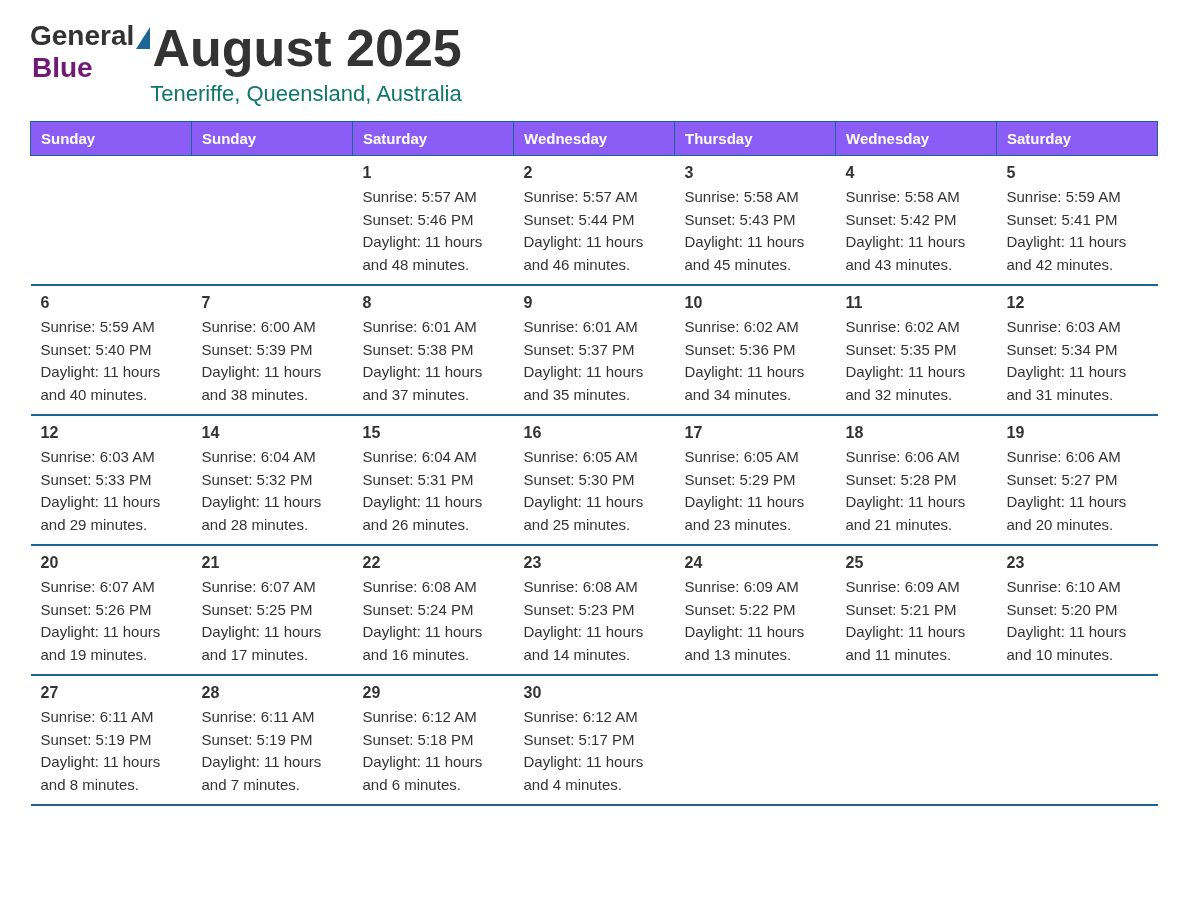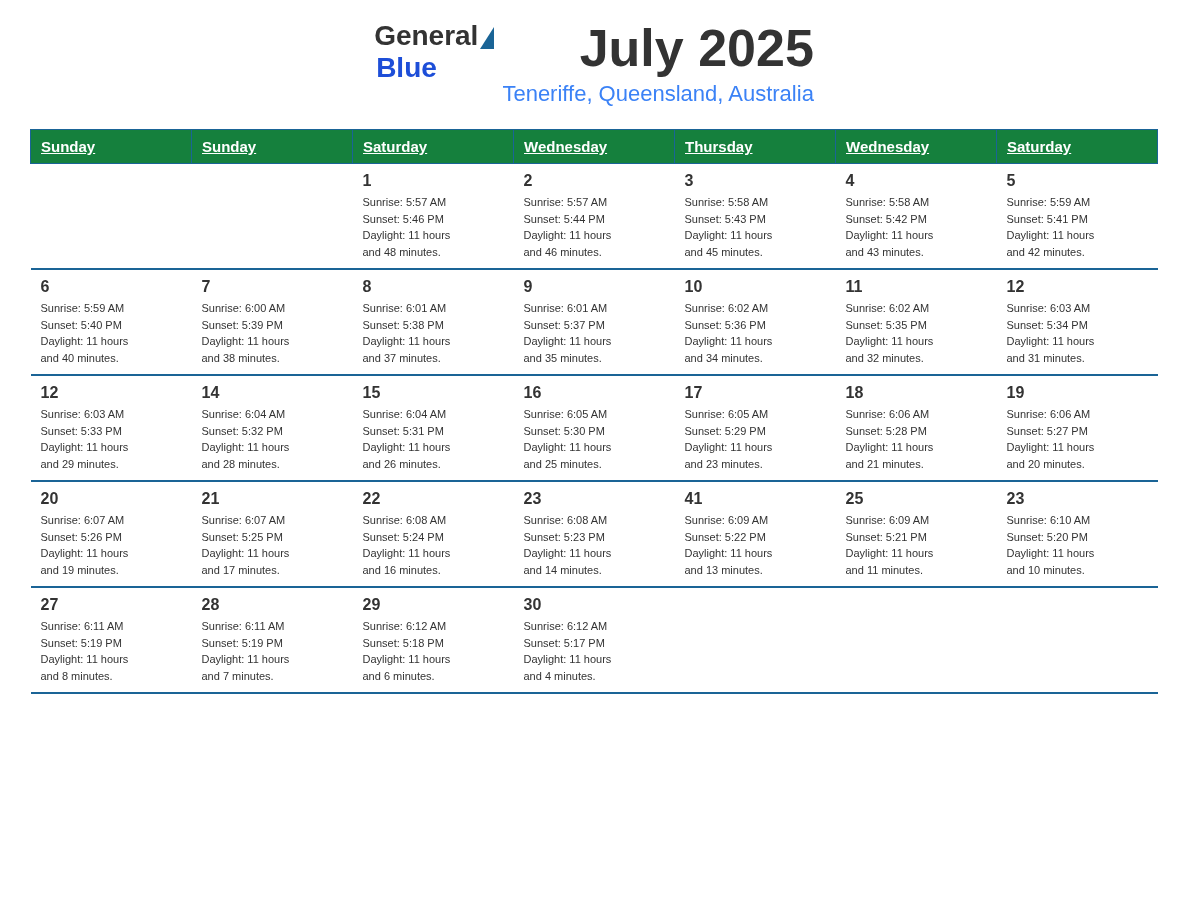--- a/index.html
+++ b/index.html
@@ -13,10 +13,9 @@
     }
     .header {
       display: flex;
-      justify-content: center;
+      justify-content: flex-start;
       align-items: flex-start;
-      margin-bottom: 22px;
-      gap: 8px;
+      margin-bottom: 14px;
     }
     .logo {
       display: flex;

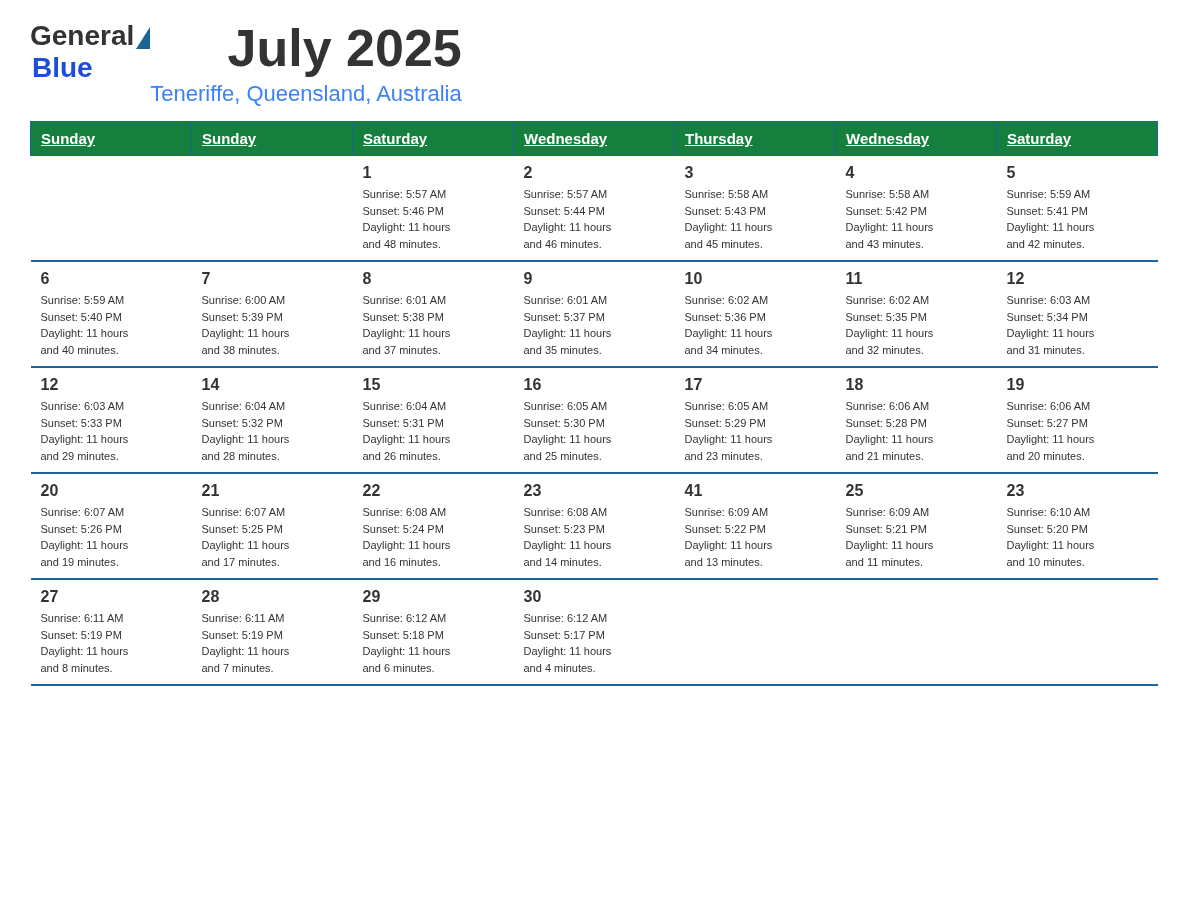--- a/index.html
+++ b/index.html
@@ -106,7 +106,7 @@
       <div class="logo-triangle"></div>
     </div>
     <div style="display:flex; align-items:center; margin-left:2px;">
-      <span style="font-size:28px; font-weight:bold; color:#1d4ed8;">Blue</span>
+      <span style="font-size:28px; font-weight:bold; color:#701a75;">Blue</span>
     </div>
   </div>
   <div class="title-section">

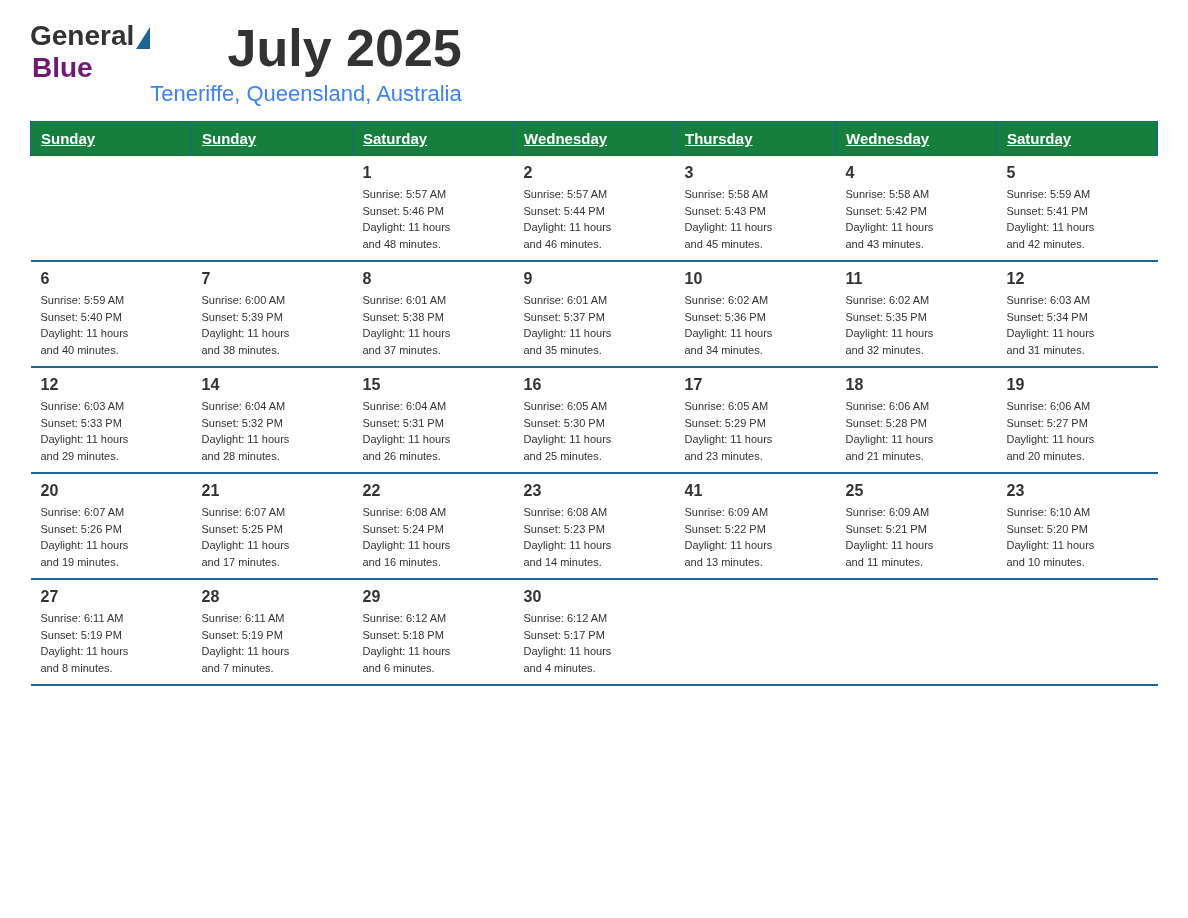--- a/index.html
+++ b/index.html
@@ -110,7 +110,7 @@
     </div>
   </div>
   <div class="title-section">
-    <div class="month-title">July 2025</div>
+    <div class="month-title">August 2025</div>
     <div class="location-title">Teneriffe, Queensland, Australia</div>
   </div>
 </div>

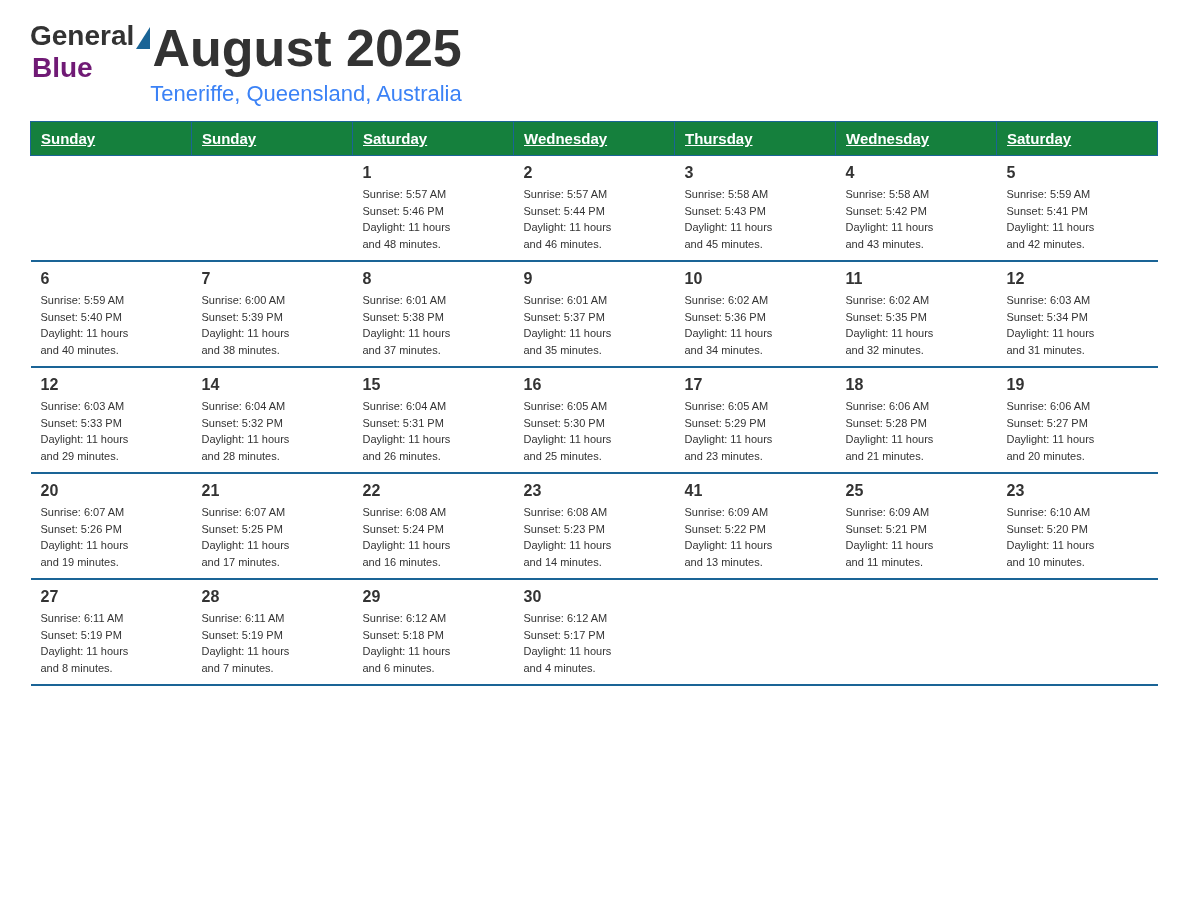--- a/index.html
+++ b/index.html
@@ -50,7 +50,7 @@
     }
     .location-title {
       font-size: 22px;
-      color: #3b82f6;
+      color: #0f766e;
       margin-top: 4px;
     }
     .calendar {

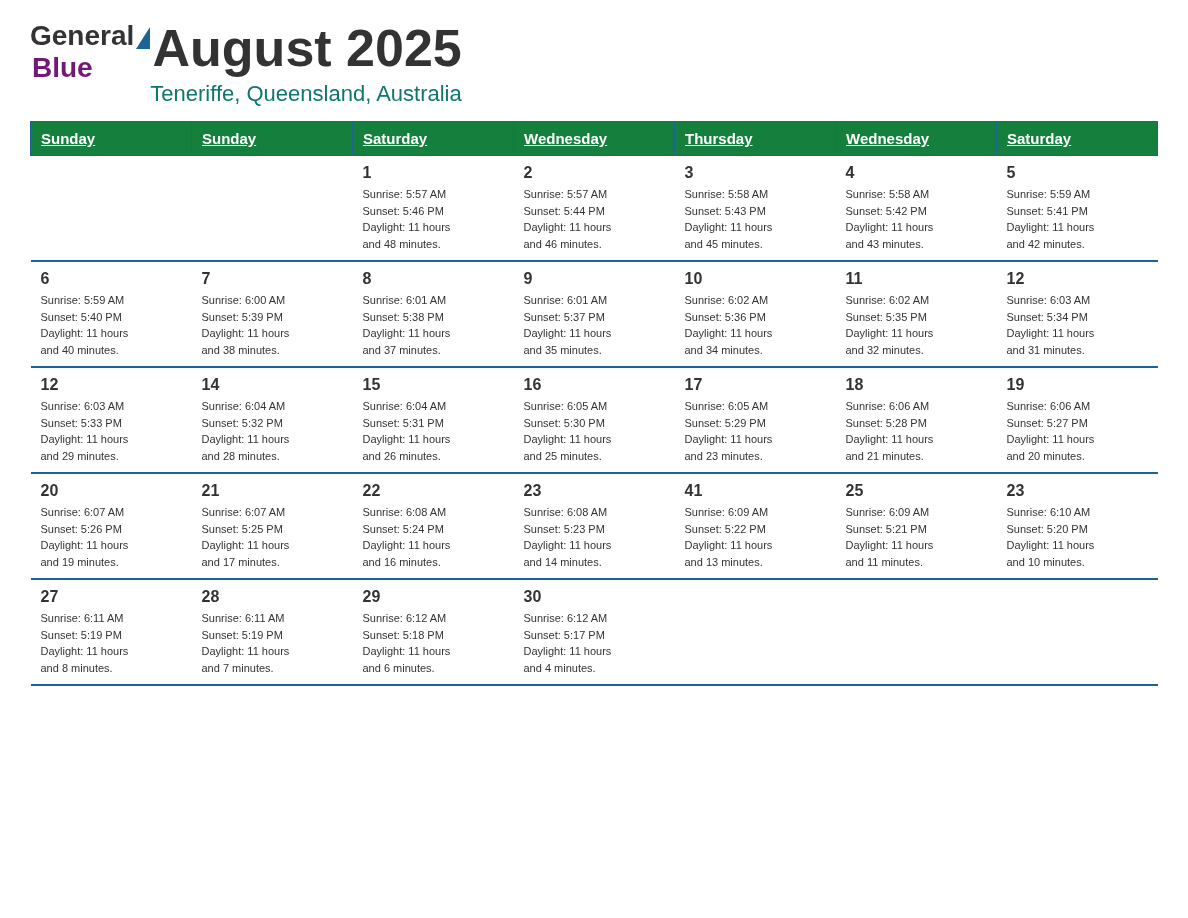--- a/index.html
+++ b/index.html
@@ -59,9 +59,8 @@
       margin-top: 10px;
     }
     .calendar thead tr {
-      background-color: #15803d;
+      background-color: #8b5cf6;
       color: #fff;
-      text-decoration: underline;
     }
     .calendar thead th {
       padding: 8px 10px;

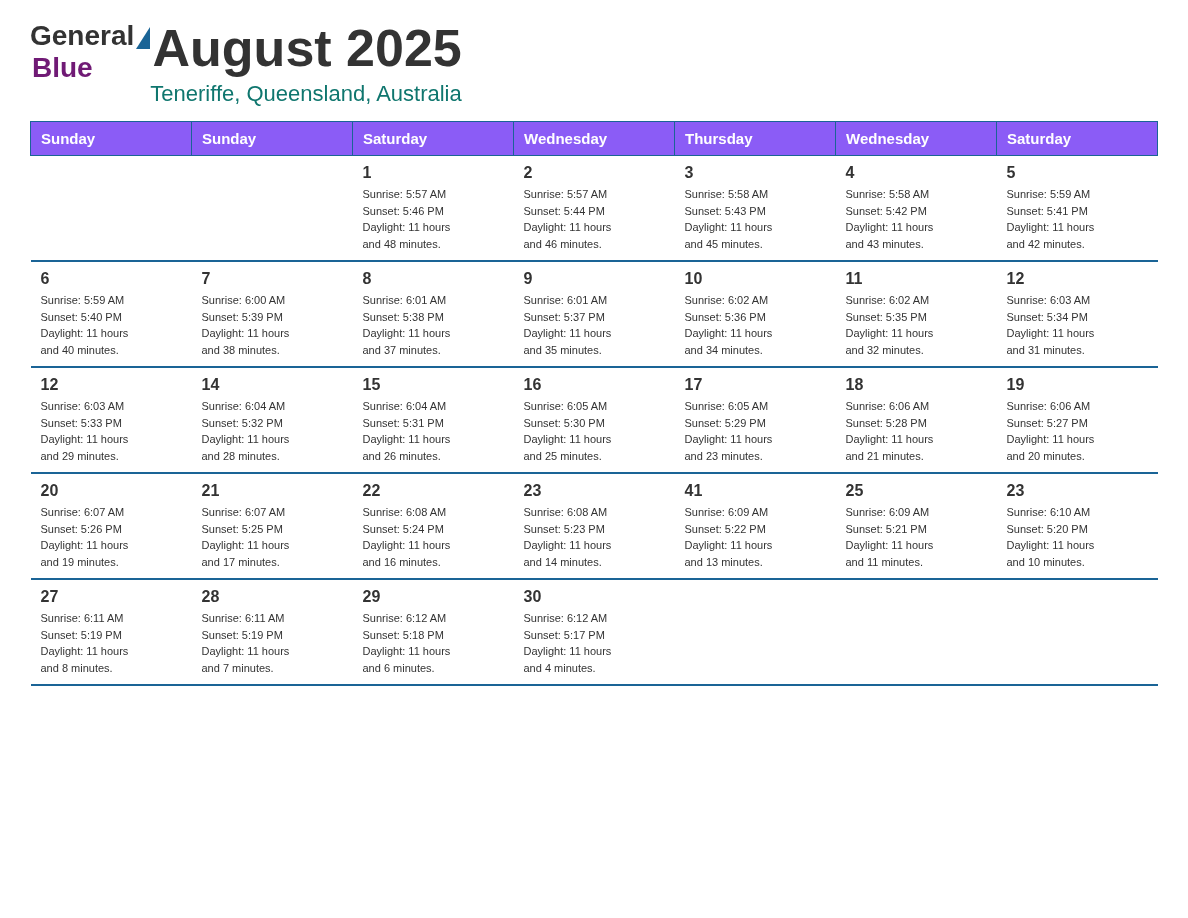--- a/index.html
+++ b/index.html
@@ -88,7 +88,7 @@
     }
     .day-info {
       color: #333;
-      font-size: 11px;
+      font-size: 15px;
       line-height: 1.5;
     }
     .empty-cell {

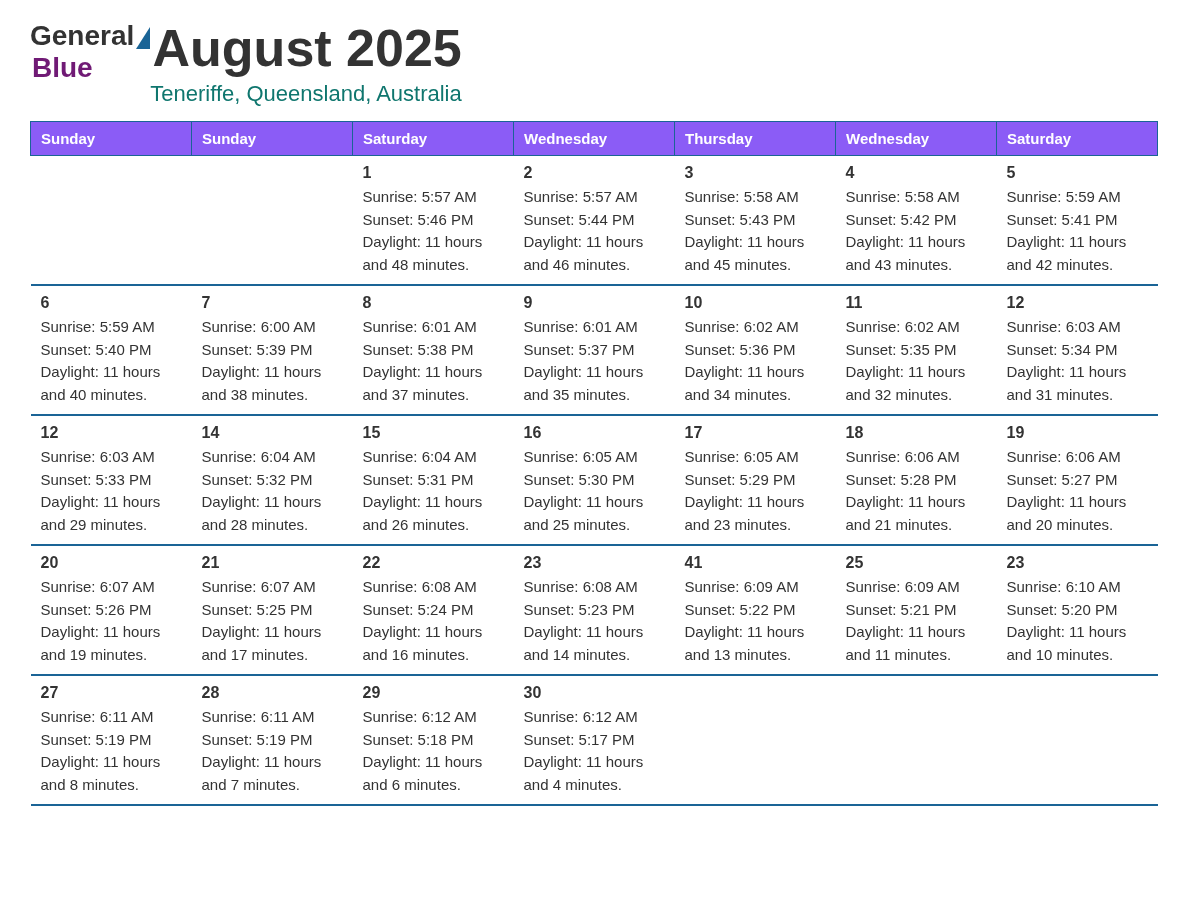--- a/index.html
+++ b/index.html
@@ -229,7 +229,7 @@
           <div class="day-info">Sunrise: 6:08 AM<br>Sunset: 5:23 PM<br>Daylight: 11 hours<br>and 14 minutes.</div>
         </td>
         <td>
-          <div class="day-number">41</div>
+          <div class="day-number">24</div>
           <div class="day-info">Sunrise: 6:09 AM<br>Sunset: 5:22 PM<br>Daylight: 11 hours<br>and 13 minutes.</div>
         </td>
         <td>

